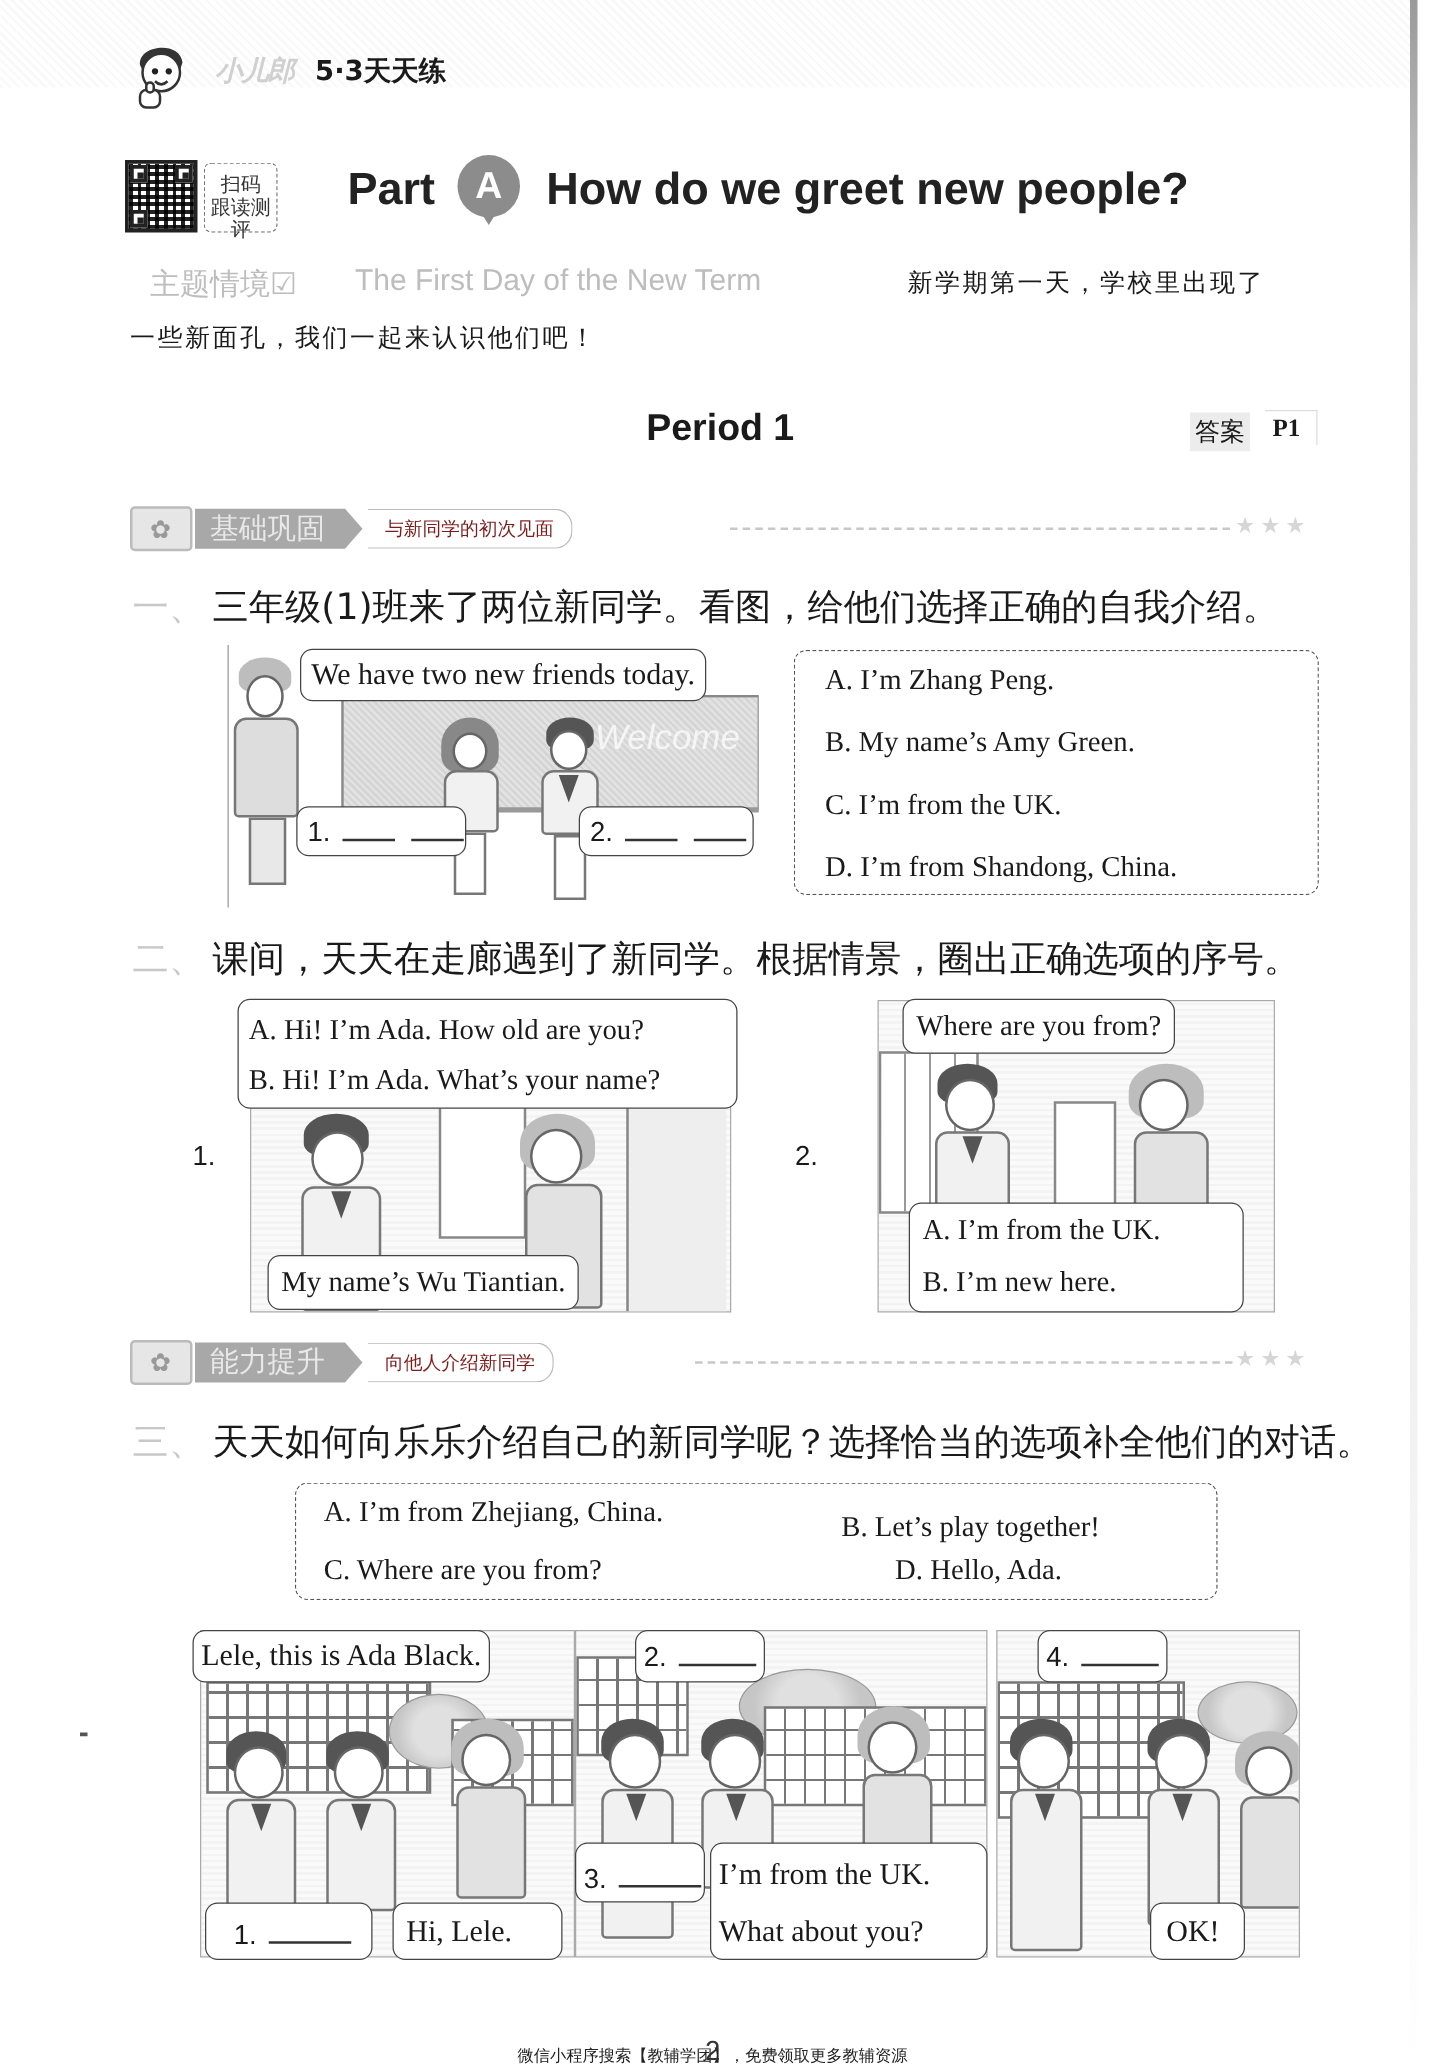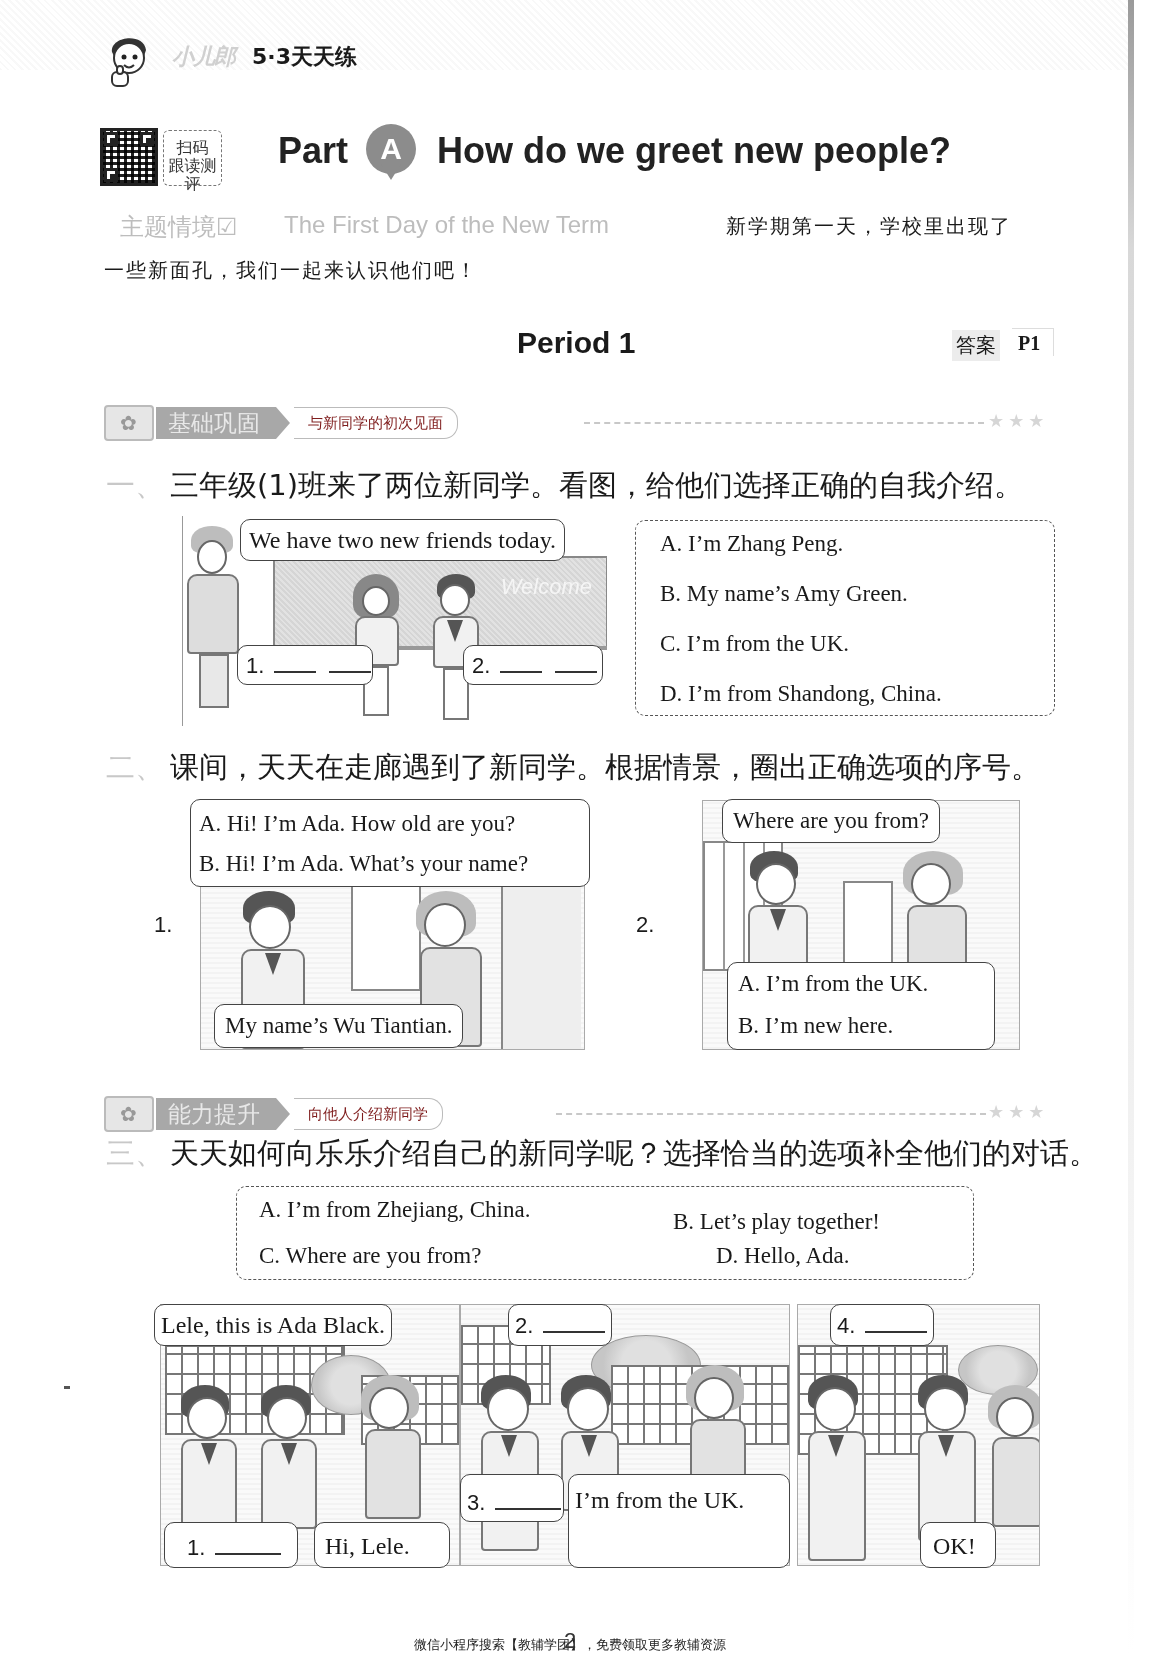--- a/index.html
+++ b/index.html
@@ -141,7 +141,7 @@
 
 <div class="abs scene" style="left:182px;top:516px;width:425px;height:210px;border:none;border-left:1px solid #999;background:#fff;">
   <div class="board" style="left:90px;top:40px;width:335px;height:92px;">
-    <span style="position:absolute;right:14px;top:16px;font-size:22px;font-style:italic;color:#f5f5f5;font-family:'Liberation Sans',sans-serif;">Welcome</span>
+    <span style="position:absolute;right:14px;top:16px;font-size:28px;font-style:italic;color:#f5f5f5;font-family:'Liberation Sans',sans-serif;">Welcome</span>
   </div>
   <div style="position:absolute;left:70px;top:130px;width:355px;height:4px;background:#999;"></div>
 

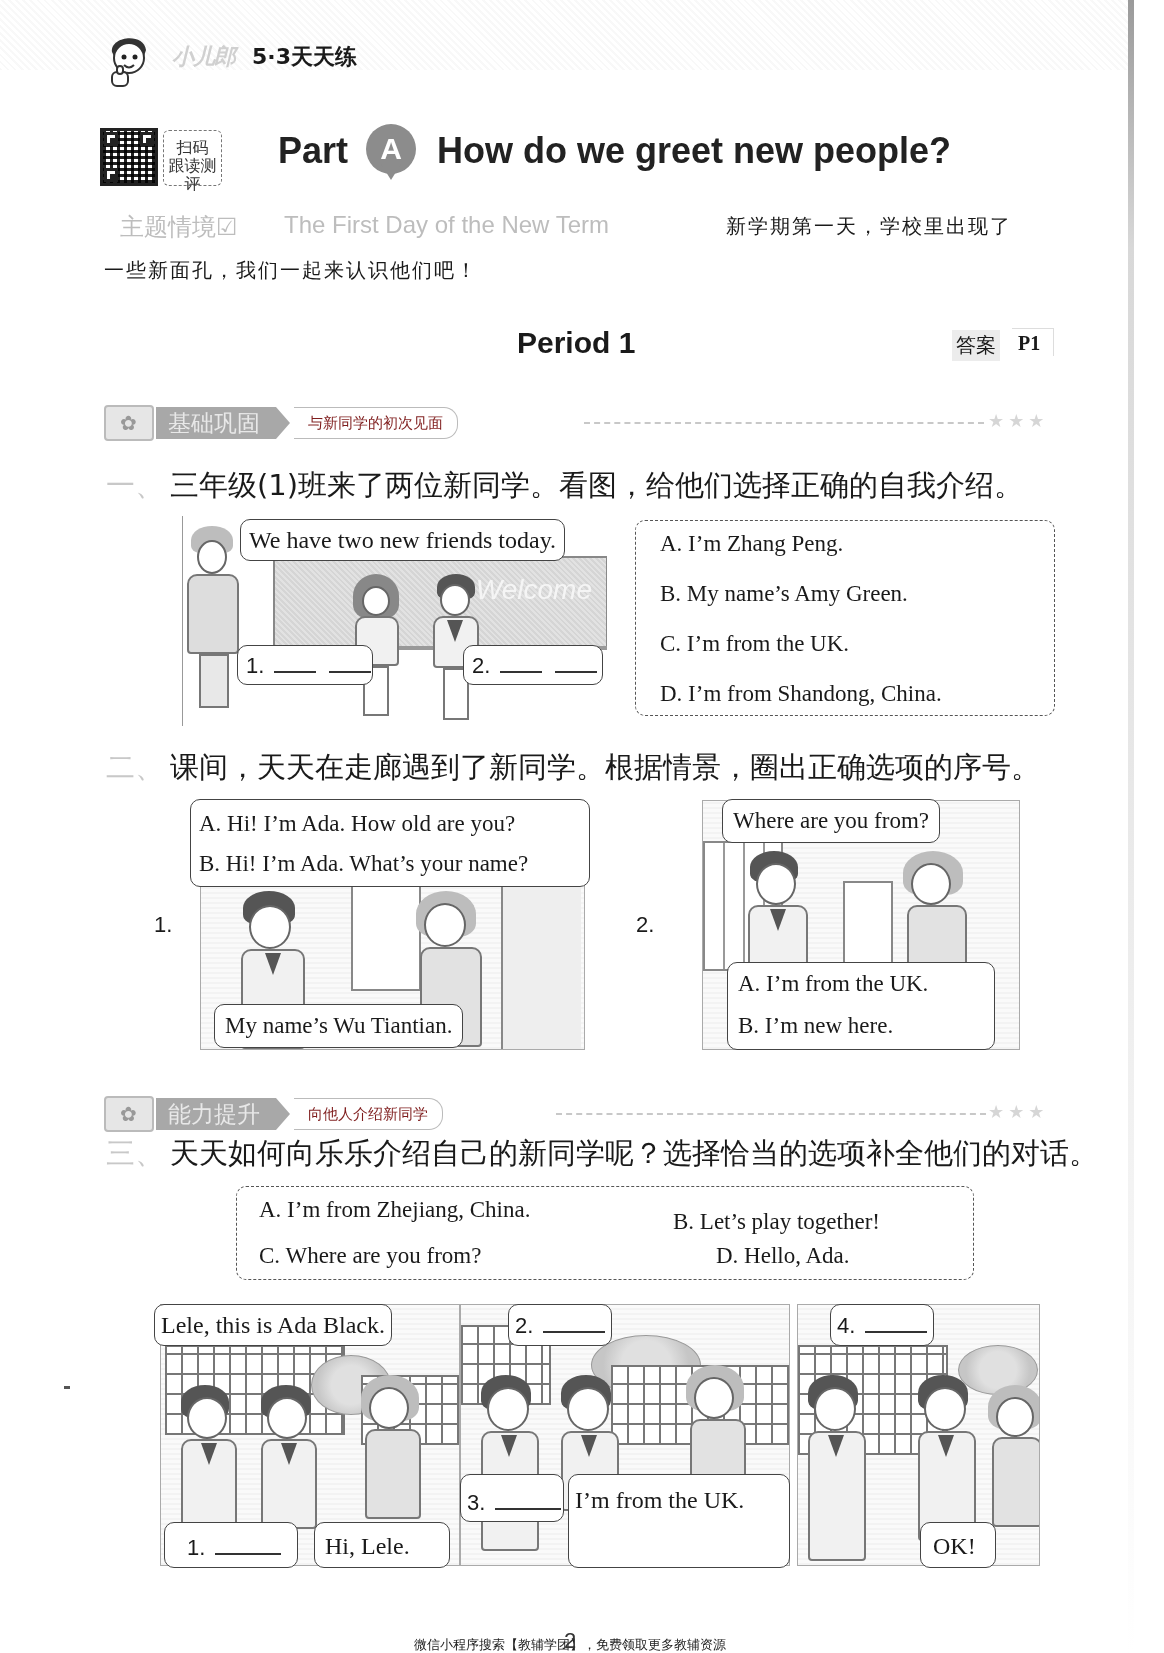--- a/index.html
+++ b/index.html
@@ -242,7 +242,7 @@
   <span class="t">B. I’m new here.</span>
 </div>
 
-<div class="abs banner" style="left:104px;top:1096px;width:950px;">
+<div class="abs banner" style="left:104px;top:1072px;width:950px;">
   <div class="book"></div>
   <div class="tag">能力提升</div>
   <div class="sub" style="left:190px;">向他人介绍新同学</div>

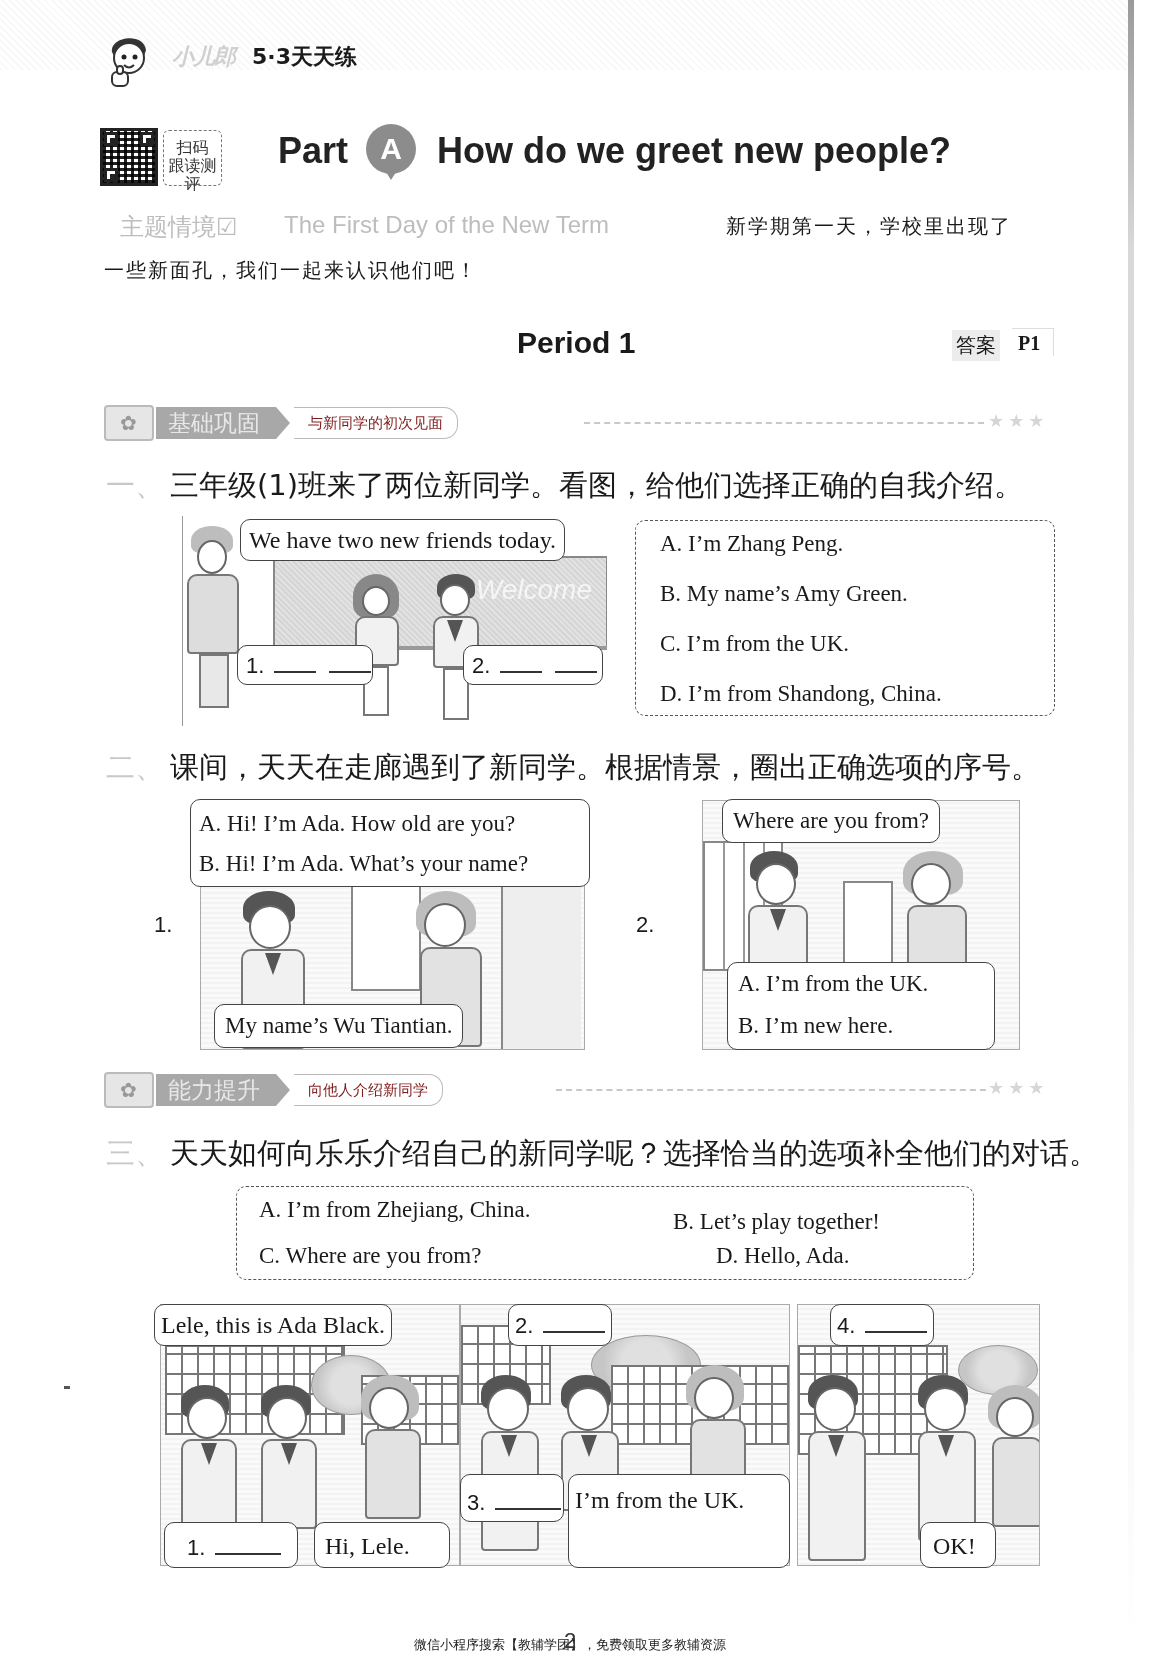--- a/index.html
+++ b/index.html
@@ -326,6 +326,7 @@
 </div>
 <div class="bubble serif" style="left:568px;top:1474px;width:222px;height:94px;padding:2px 0 0 6px;font-size:24px;line-height:46px;">
   <span class="t">I’m from the UK.</span>
+  <span class="t">What about you?</span>
 </div>
 
 <div class="abs scene" style="left:797px;top:1304px;width:243px;height:262px;">

